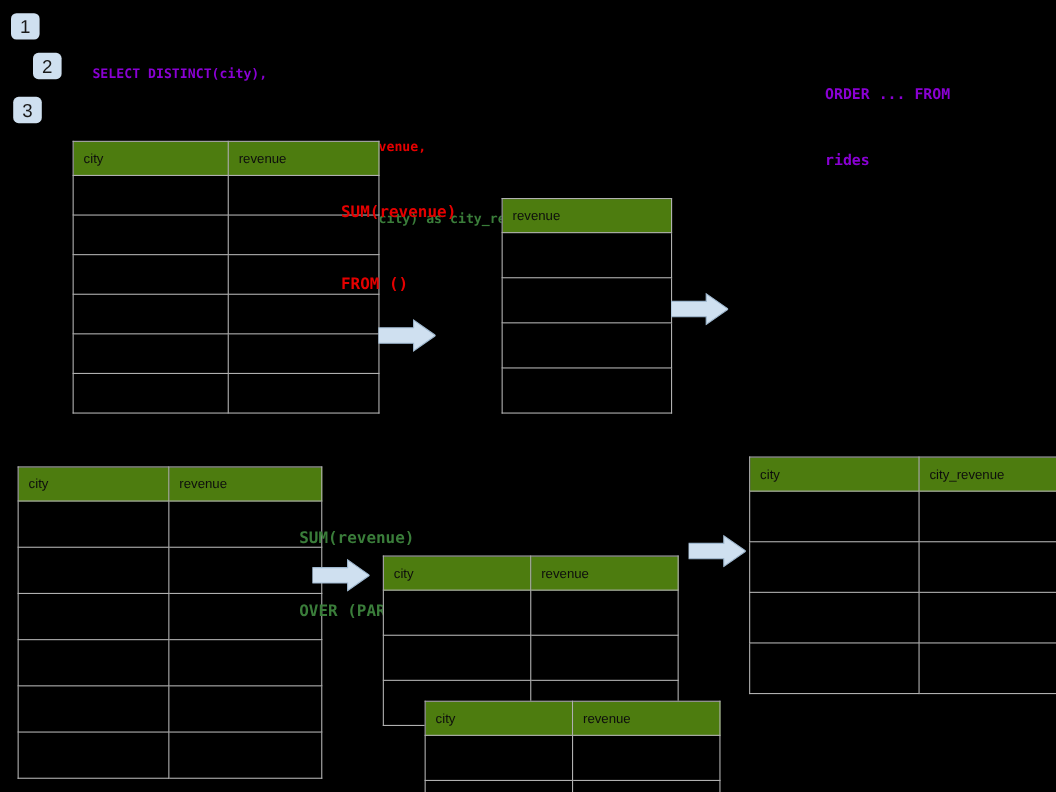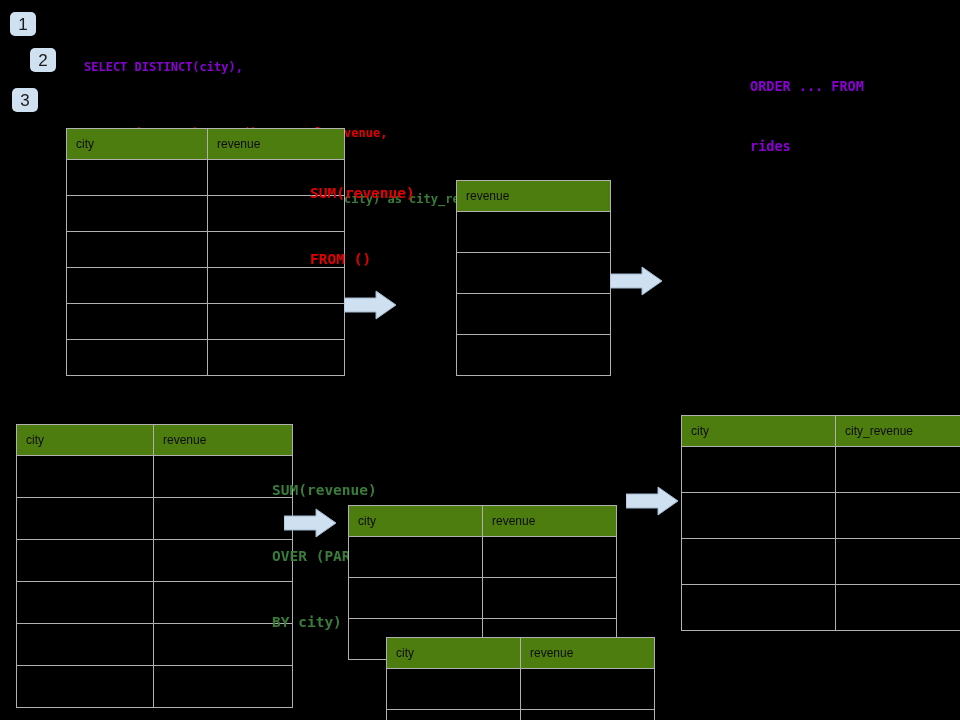--- a/index.html
+++ b/index.html
@@ -207,7 +207,6 @@
   <div class="caption" style="left:272px; top:435px; color:#3a7d3a;">
     <div>SUM(revenue)</div>
     <div>OVER (PARTITION</div>
-    <div>BY city)</div>
   </div>
 
   <svg class="arrow" style="left:284px; top:508px;" width="52" height="30" viewBox="0 0 52 30">

